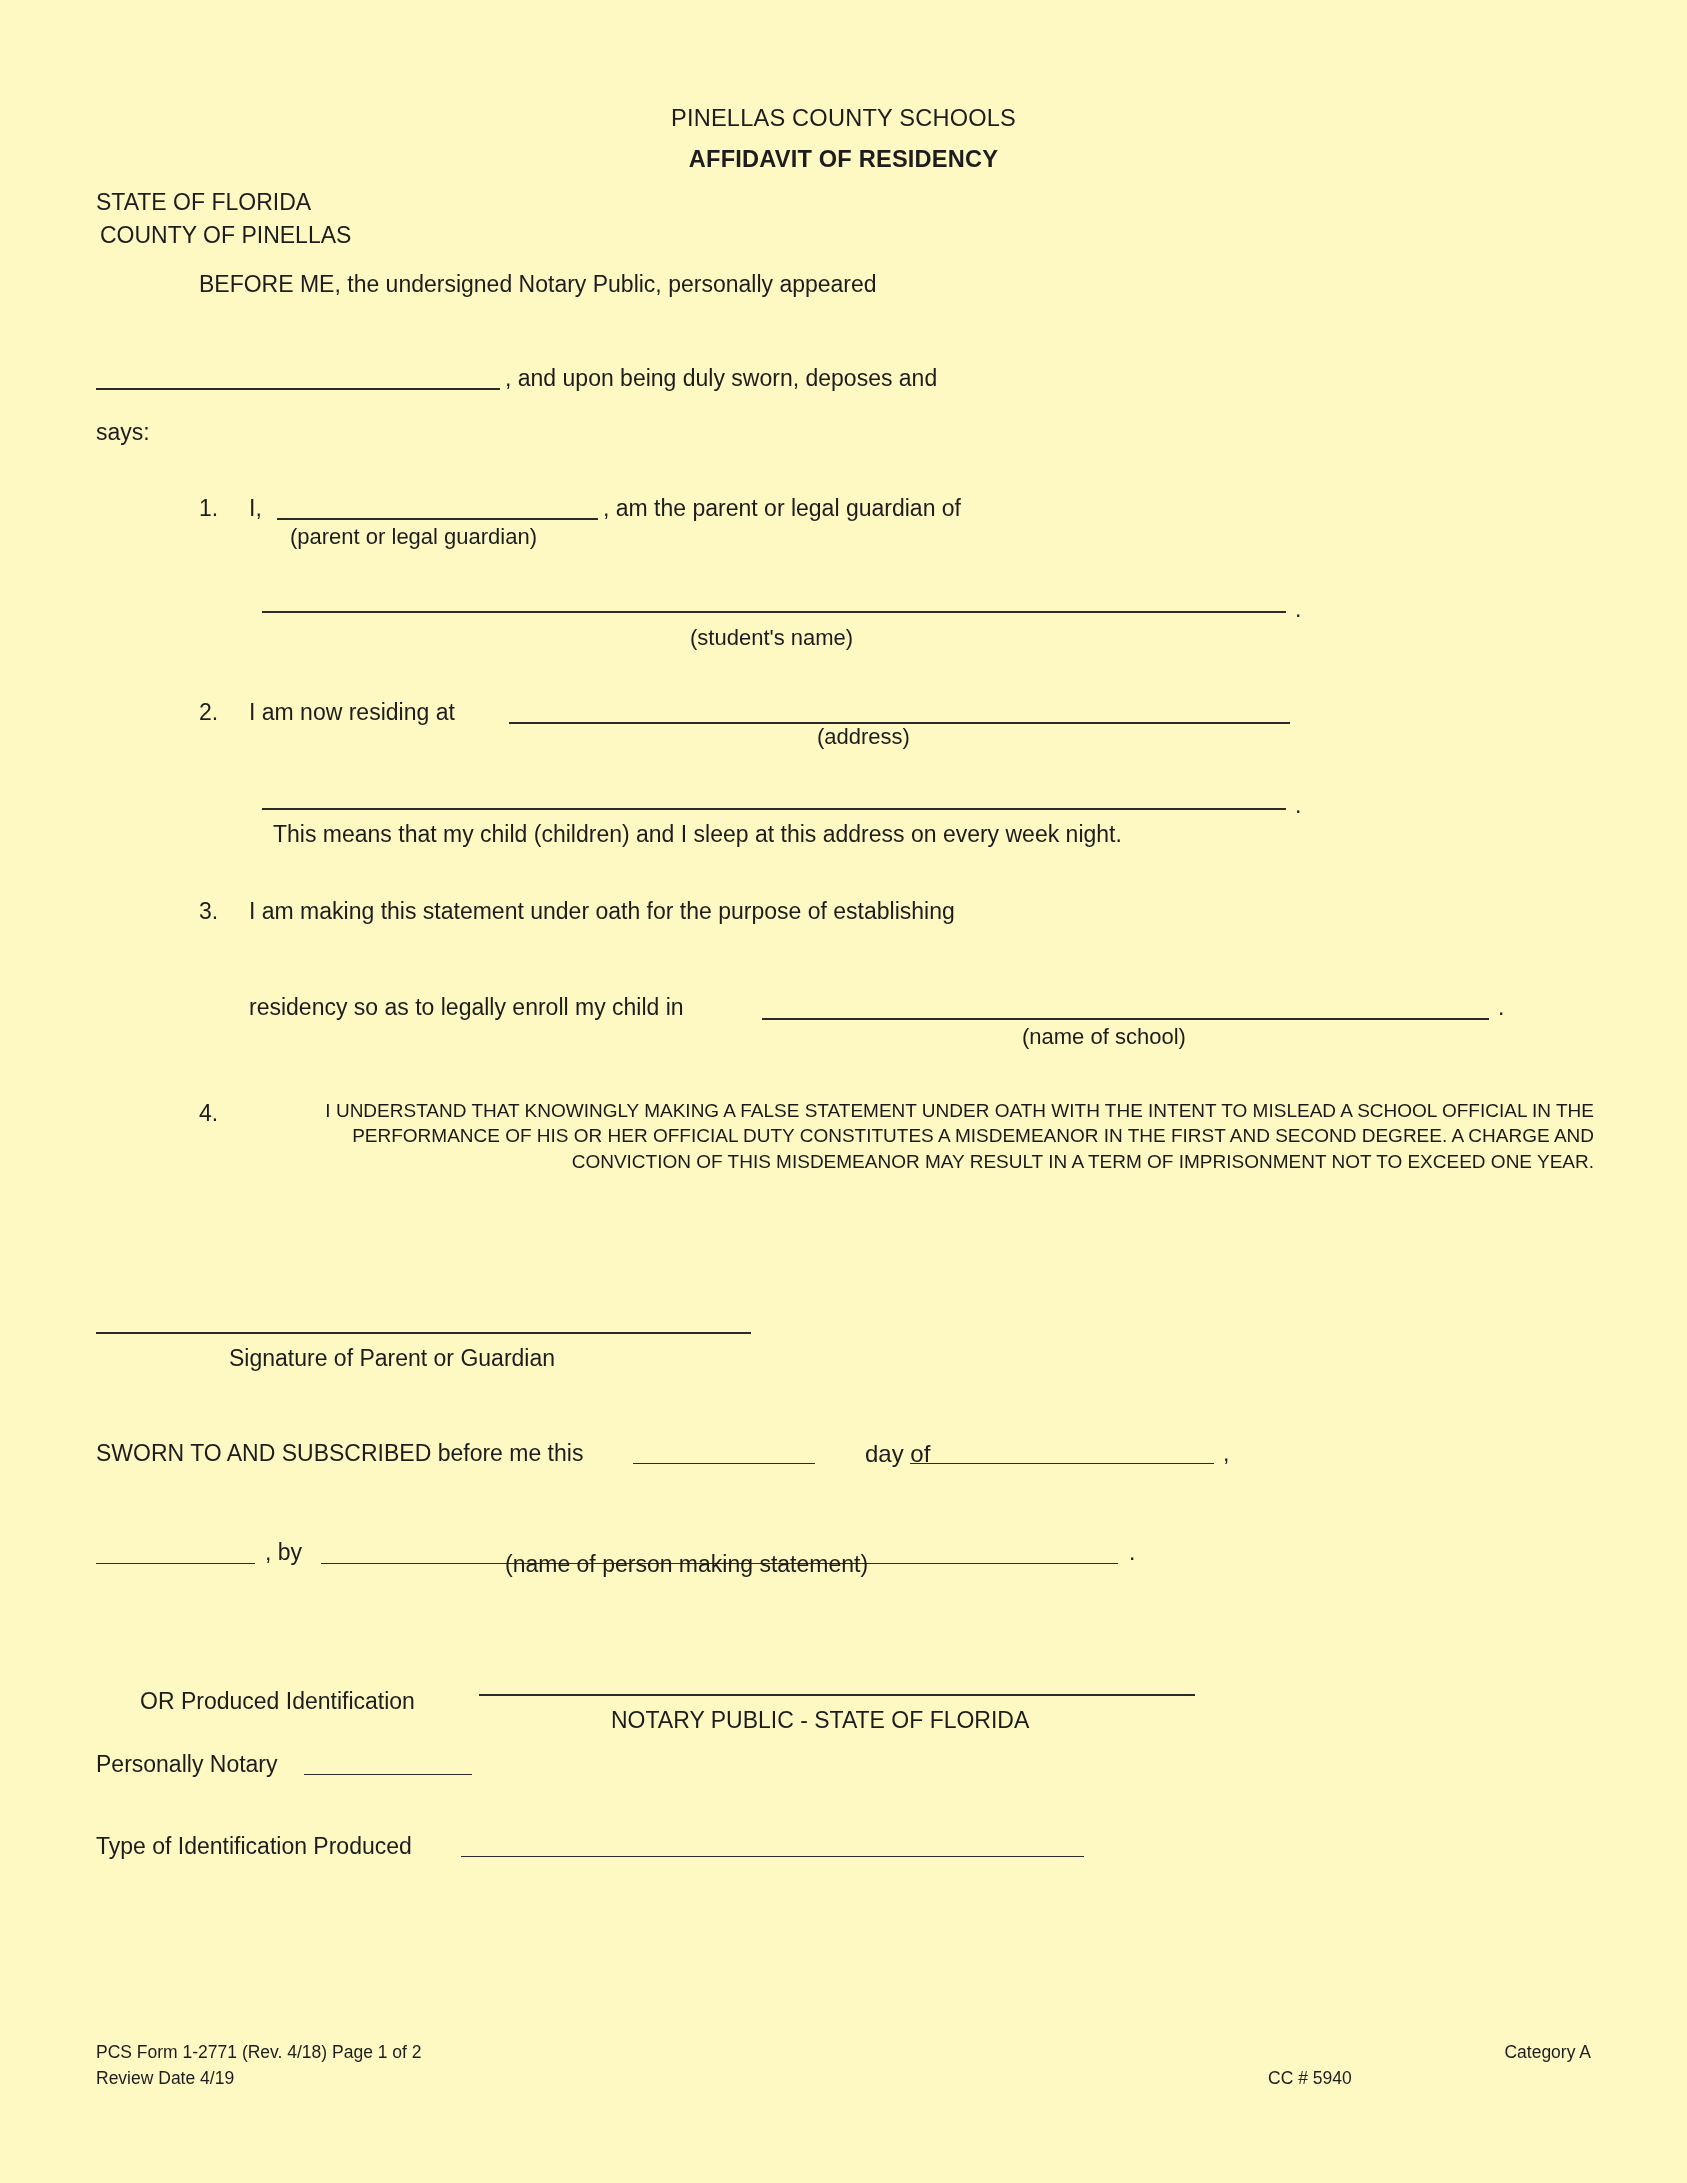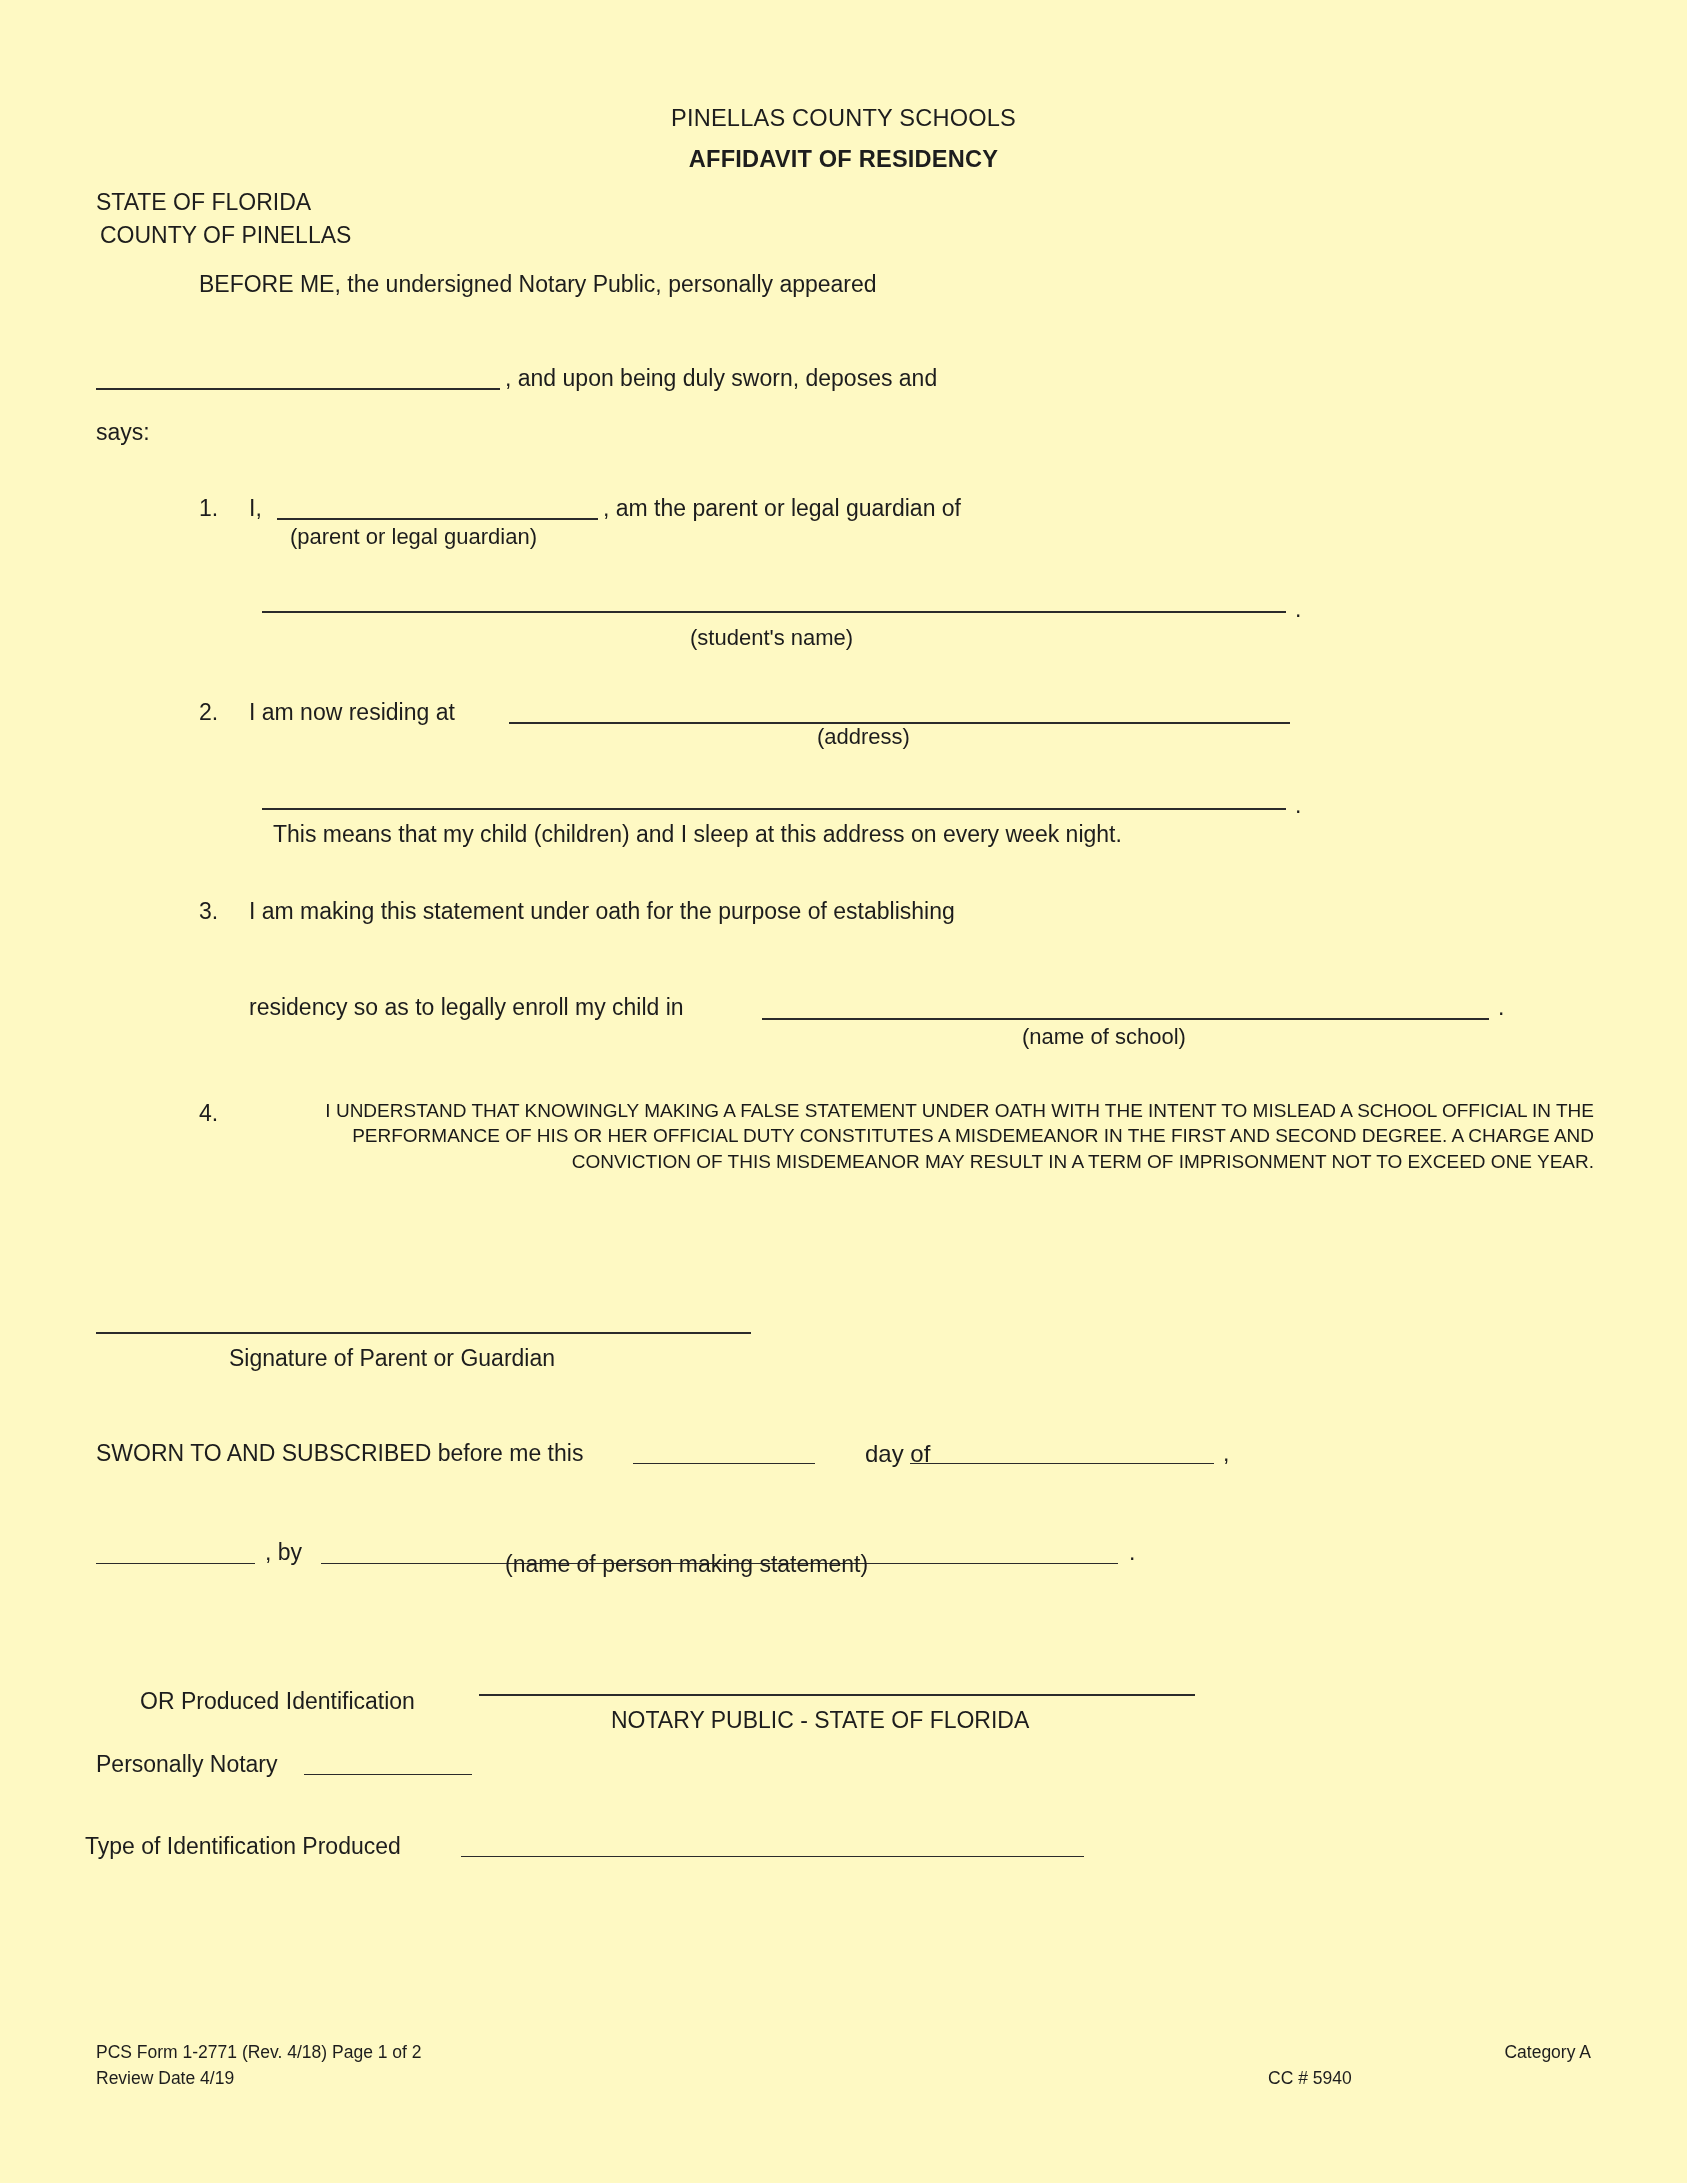--- a/index.html
+++ b/index.html
@@ -143,7 +143,7 @@
   #pk-a { top: 1749px; left: 96px; font-size: 23px; }
   #pk-rule { top: 1774px; left: 304px; width: 168px; }
   #pk-b { top: 1686px; left: 96px; font-size: 23px; margin-left: 44px; }
-  #pk-c { top: 1831px; left: 85px; font-size: 23px; text-align: center; }
+  #pk-c { top: 1831px; left: 96px; font-size: 23px; text-align: center; }
   #pk-rule2 { top: 1856px; left: 461px; width: 623px; }
 
   

